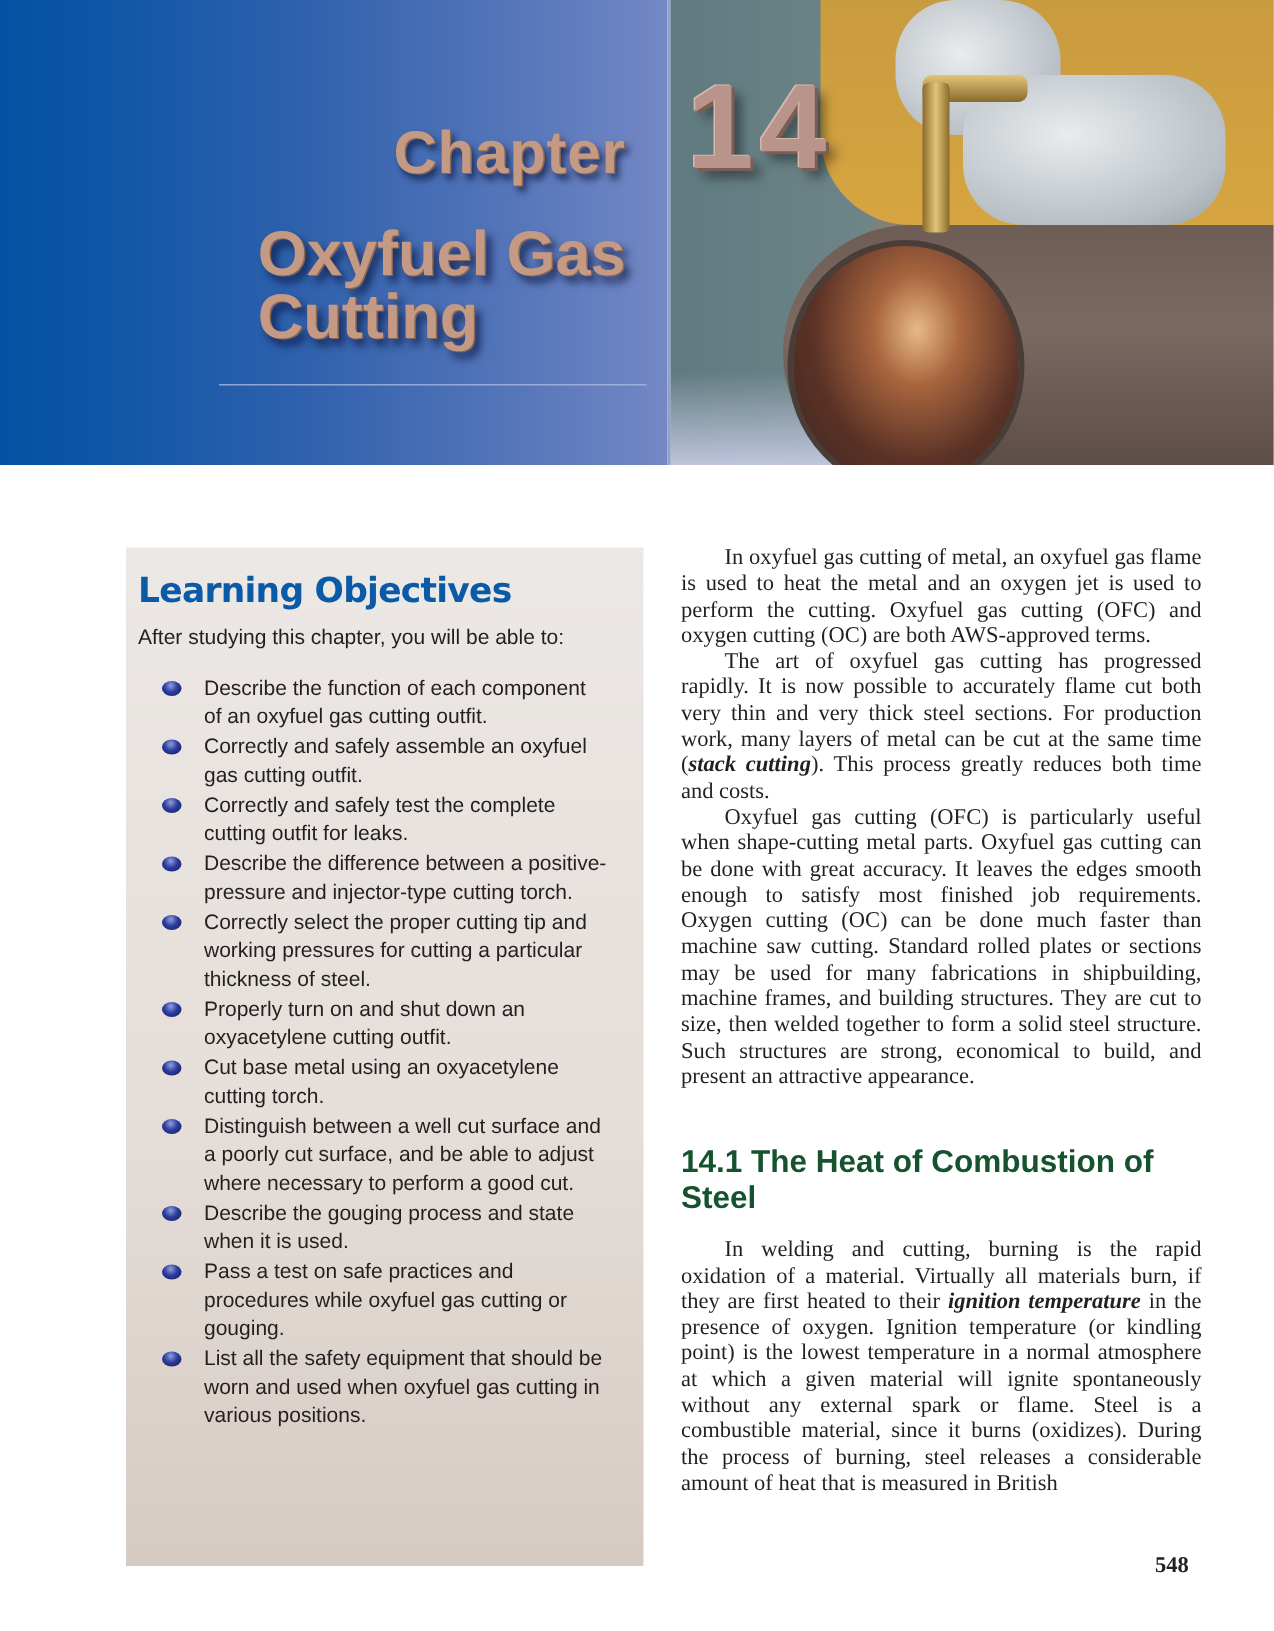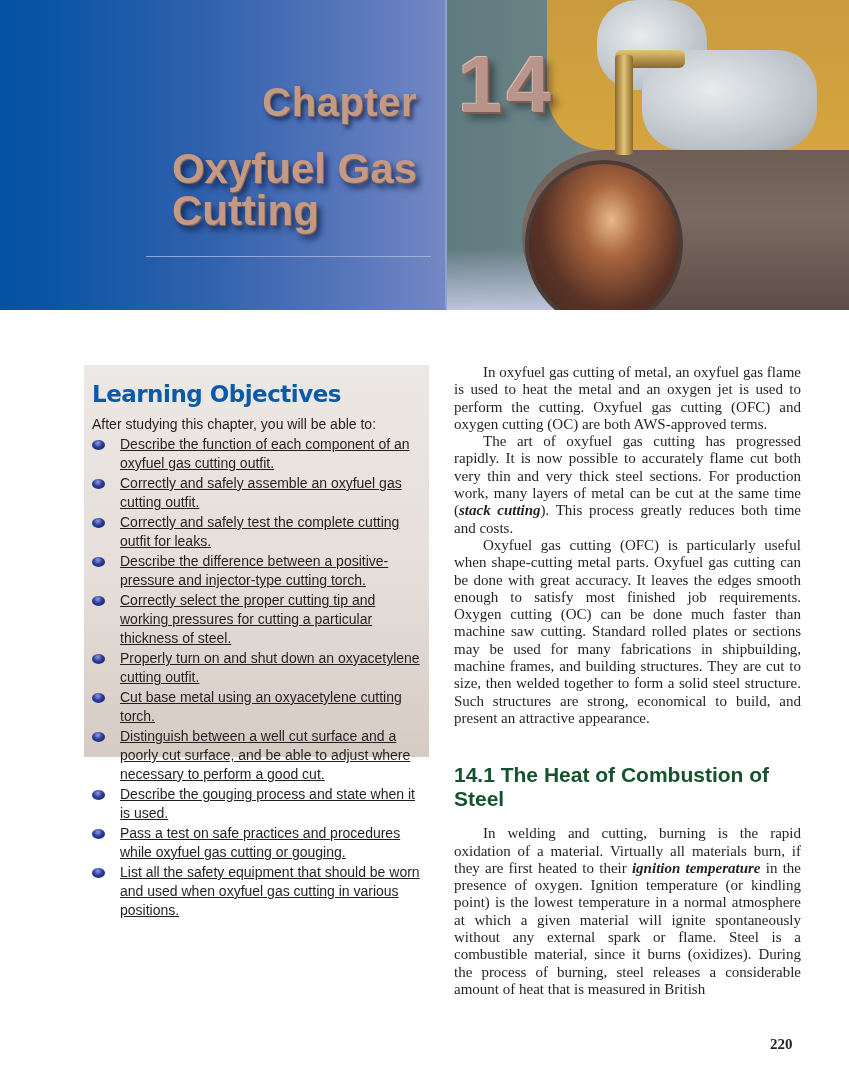--- a/index.html
+++ b/index.html
@@ -82,7 +82,7 @@
   }
 
   .objectives {
-    position: absolute; left: 84px; top: 365px; width: 345px; height: 392px;
+    position: absolute; left: 84px; top: 365px; width: 345px; height: 679px;
     background: linear-gradient(180deg, #ece8e5 0%, #e5ded9 55%, #d6cbc3 100%);
     font-family: "Liberation Sans", sans-serif;
     box-sizing: border-box; padding: 12px 8px 0 8px;

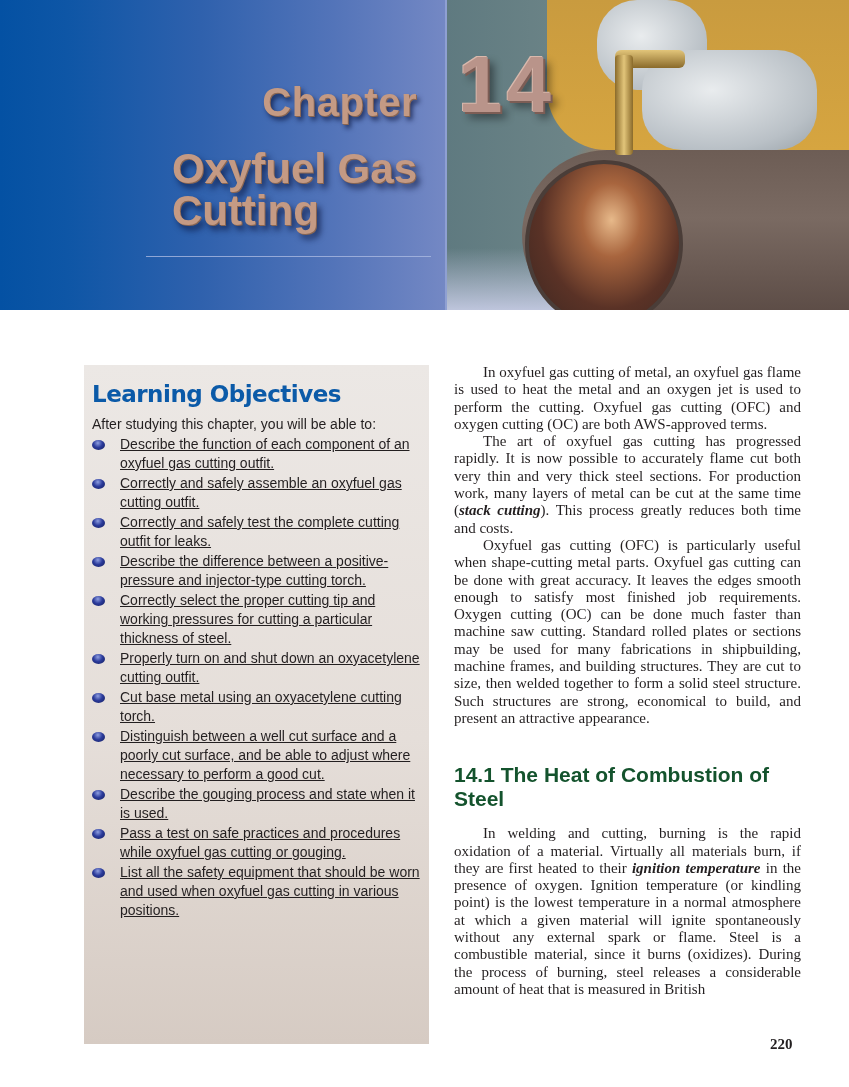--- a/index.html
+++ b/index.html
@@ -94,7 +94,7 @@
   .objectives .intro {
     font-size: 14px; color: #231f20; margin: 4px 0 2px 0; line-height: 18px;
   }
-  .obj-list { list-style: none; margin: 0; padding: 0; text-decoration: underline; }
+  .obj-list { list-style: none; margin: 16px; padding: 0; }
   .obj-item {
     position: relative; padding-left: 28px; font-size: 14px; line-height: 19px;
     color: #231f20; margin-bottom: 1px;

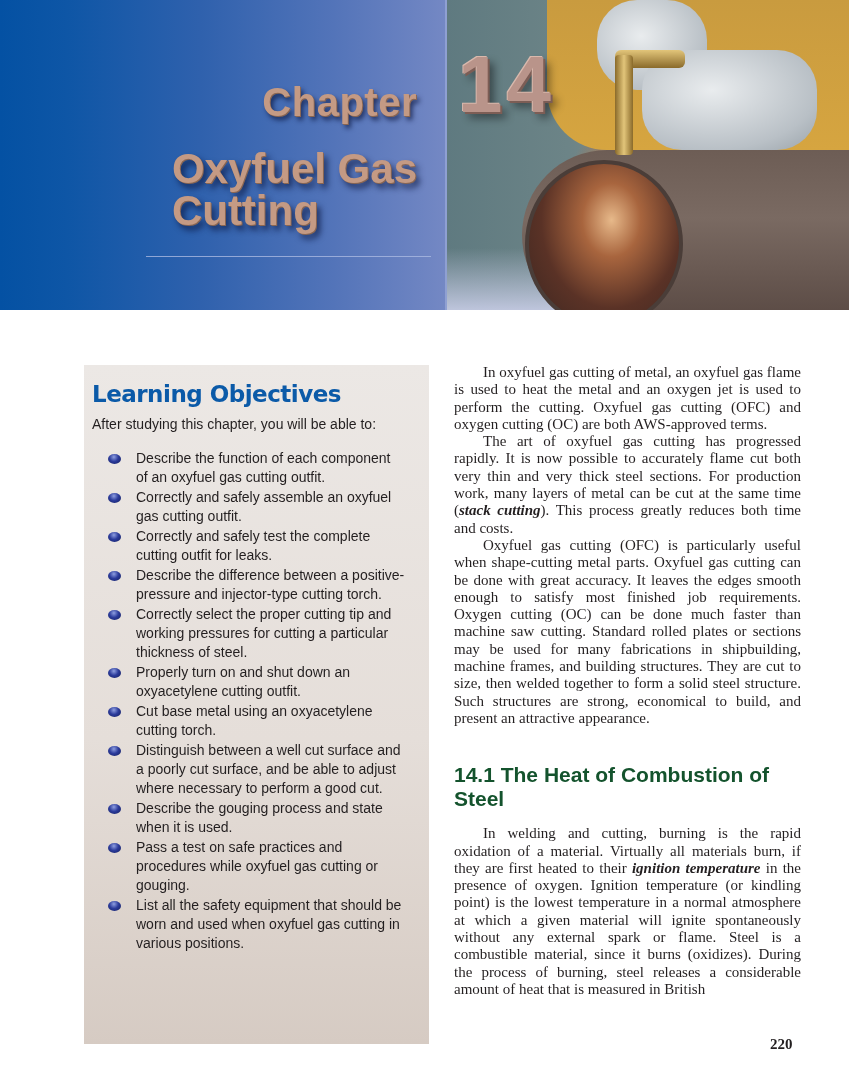--- a/index.html
+++ b/index.html
@@ -171,6 +171,6 @@
   <p><span>In welding and cutting, burning is the rapid oxidation of a material. Virtually all materials burn, if they are first heated to their </span><em>ignition temperature</em><span> in the presence of oxygen. Ignition temperature (or kindling point) is the lowest temperature in a normal atmosphere at which a given material will ignite spontaneously without any external spark or flame. Steel is a combustible material, since it burns (oxidizes). During the process of burning, steel releases a considerable amount of heat that is measured in British</span></p>
 </div>
 
-<div class="page-number">220</div>
+<div class="page-number">548</div>
 
 </body></html>

